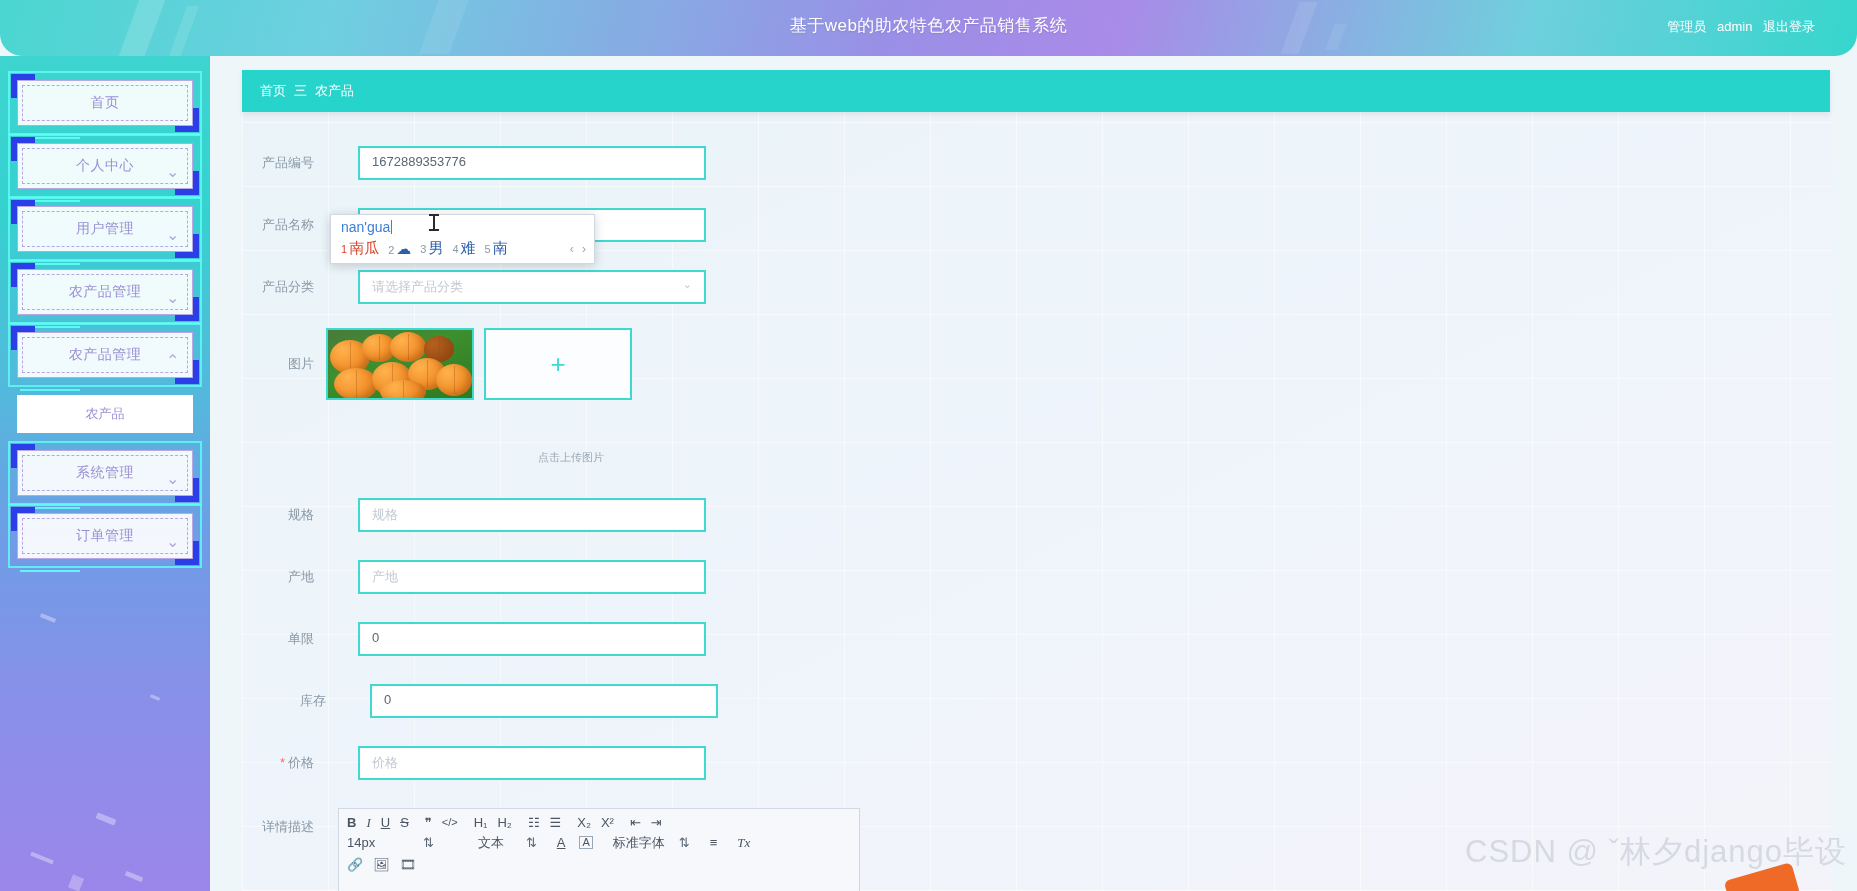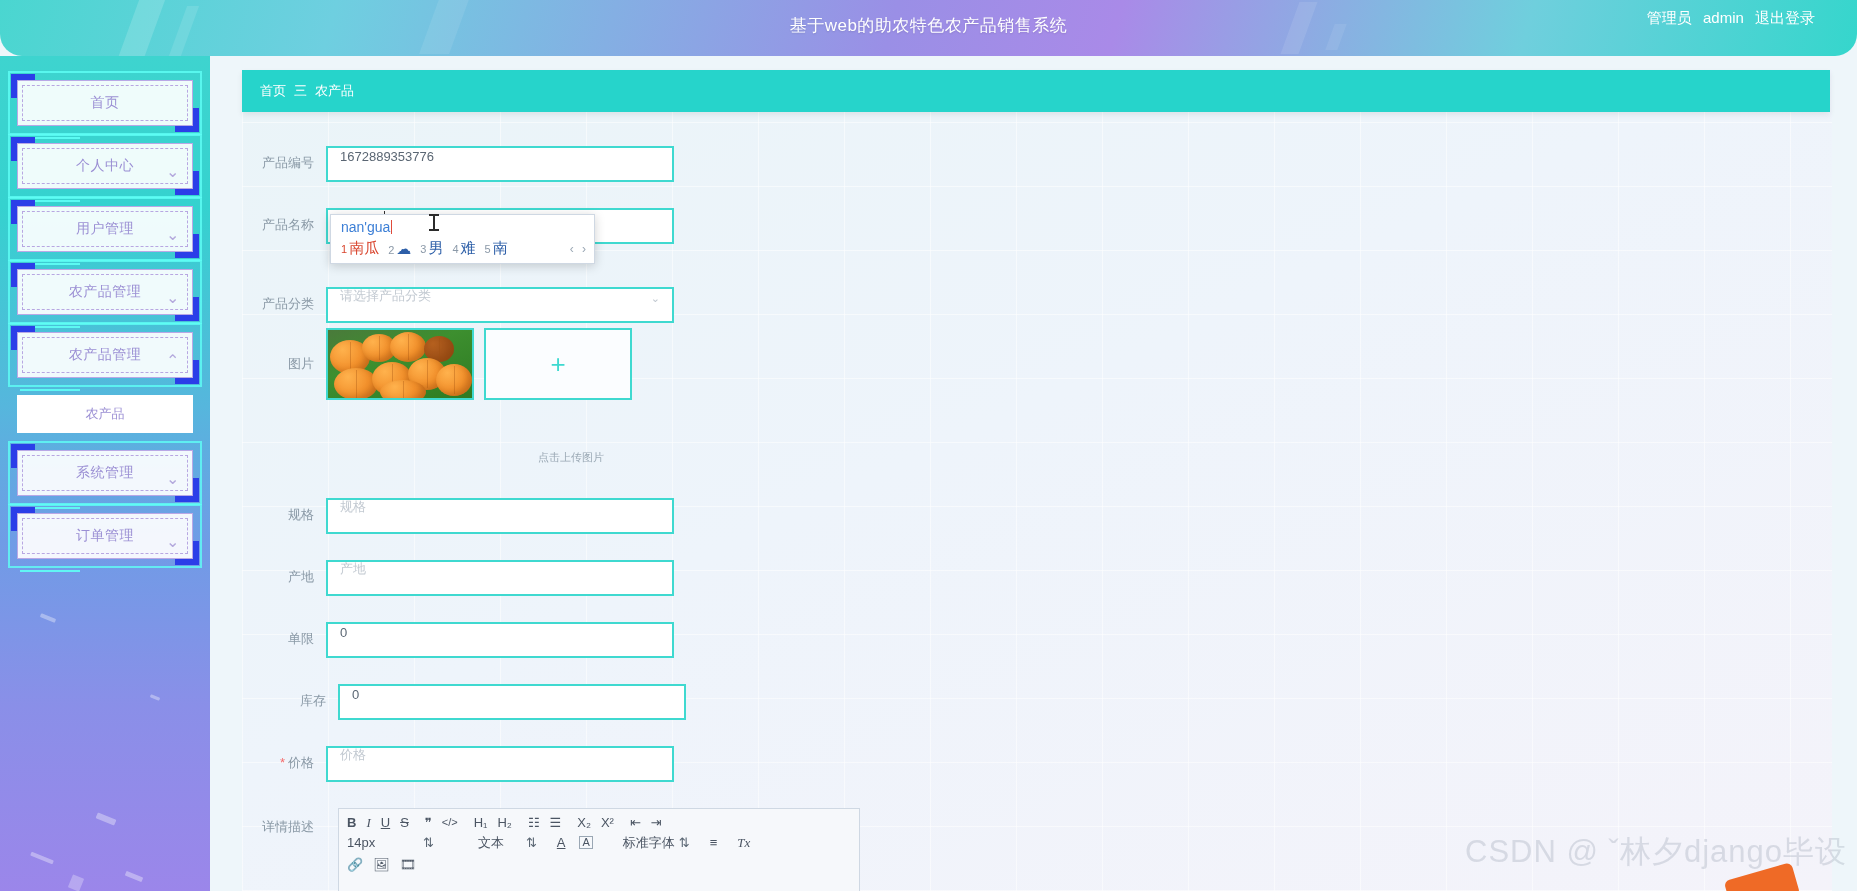--- a/index.html
+++ b/index.html
@@ -35,8 +35,8 @@
     text-shadow: 0 1px 2px rgba(0,0,0,0.12);
   }
   #header-user {
-    position: absolute; right: 42px; top: 9px;
-    color: #ffffff; font-size: 15px;
+    position: absolute; right: 42px; top: 18px;
+    color: #ffffff; font-size: 13px;
     white-space: nowrap;
   }
   #header-user span { margin-left: 7px; }

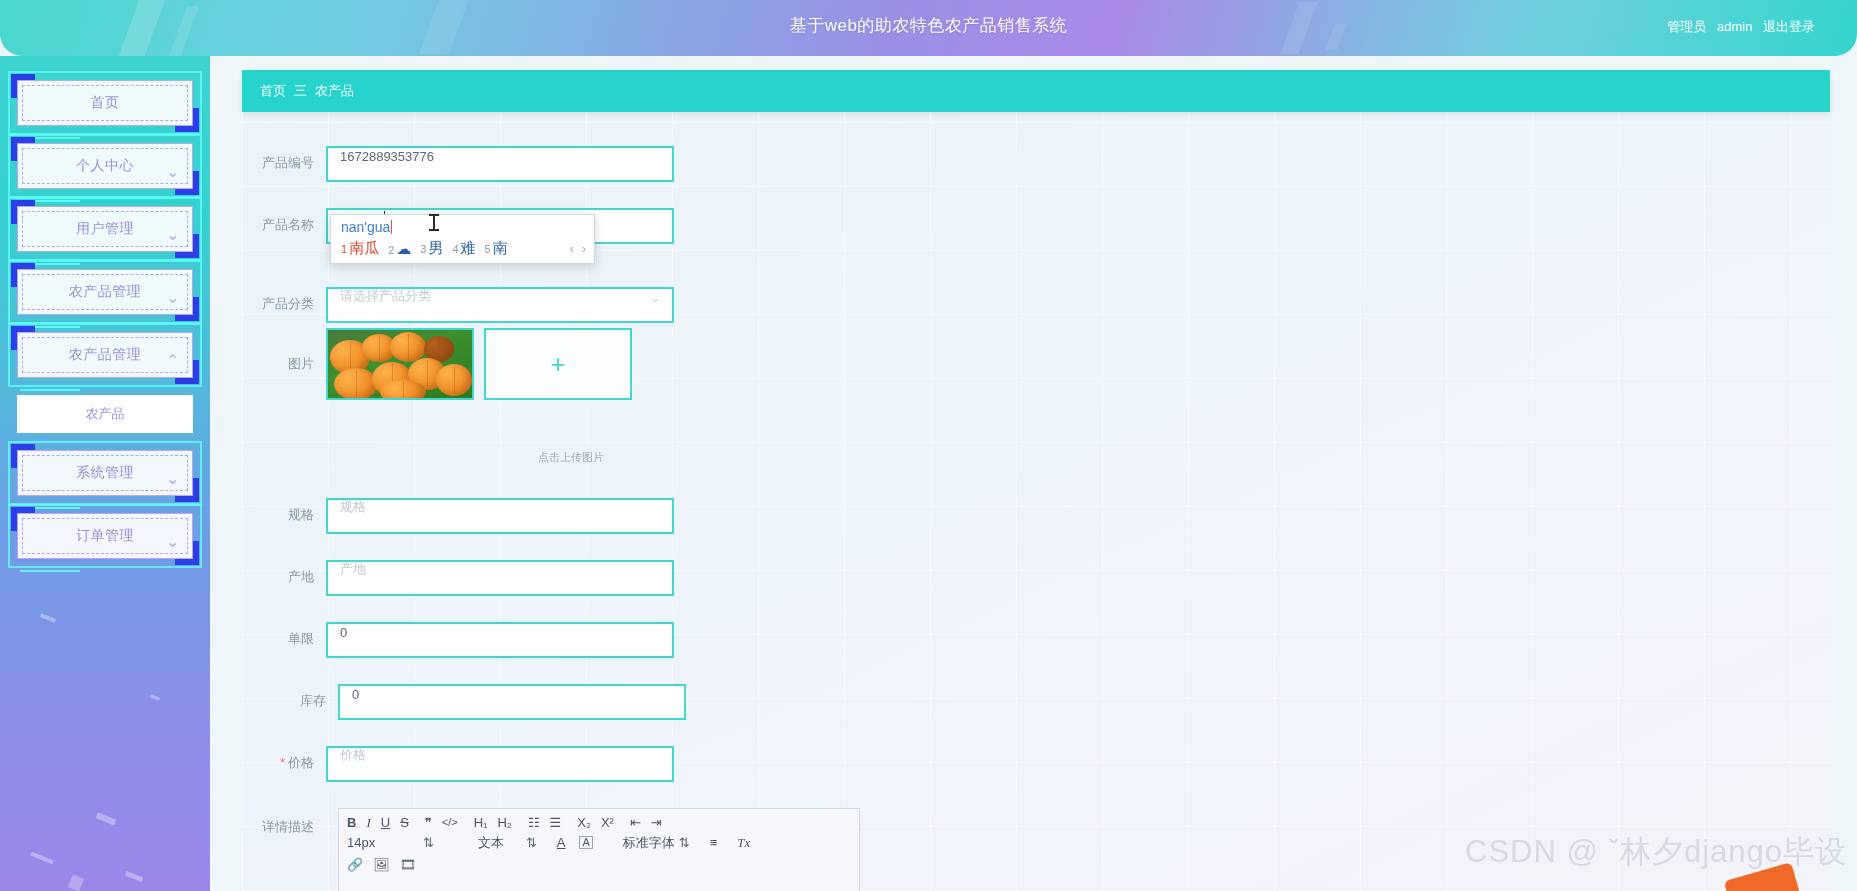--- a/index.html
+++ b/index.html
@@ -172,10 +172,11 @@
     height: 34px;
     background: #ffffff;
     border: 2px solid #3fd9d0;
-    display: flex; align-items: flex-end;
-    padding: 16px 12px;
+    display: flex; align-items: flex-start;
+    padding: 6px 12px;
     font-size: 13px;
     color: #5a6673;
+    margin-left: 32px;
   }
   .field.placeholder { color: #c2c9d1; }
   .field .caret {

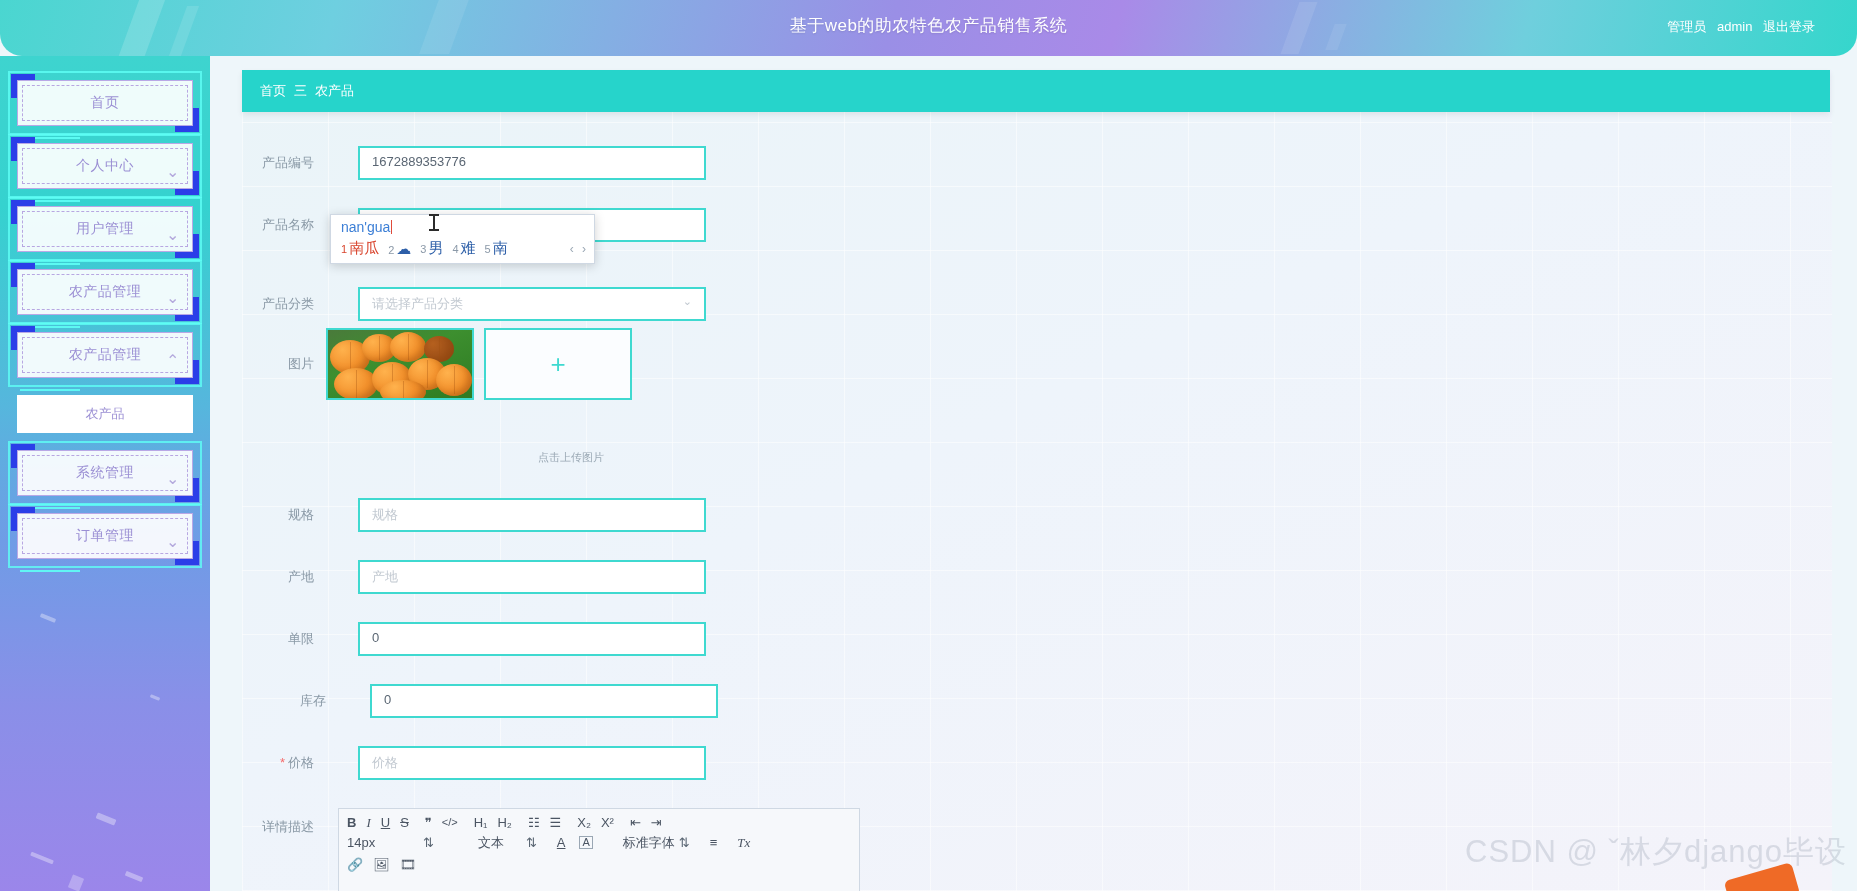--- a/index.html
+++ b/index.html
@@ -420,7 +420,7 @@
     </div>
   </div>
 
-  <div class="form-row" style="left:0px;top:217px;">
+  <div class="form-row" style="left:0px;top:200px;">
     <div class="form-label">产品分类</div>
     <div class="field placeholder">
       <span>请选择产品分类</span>

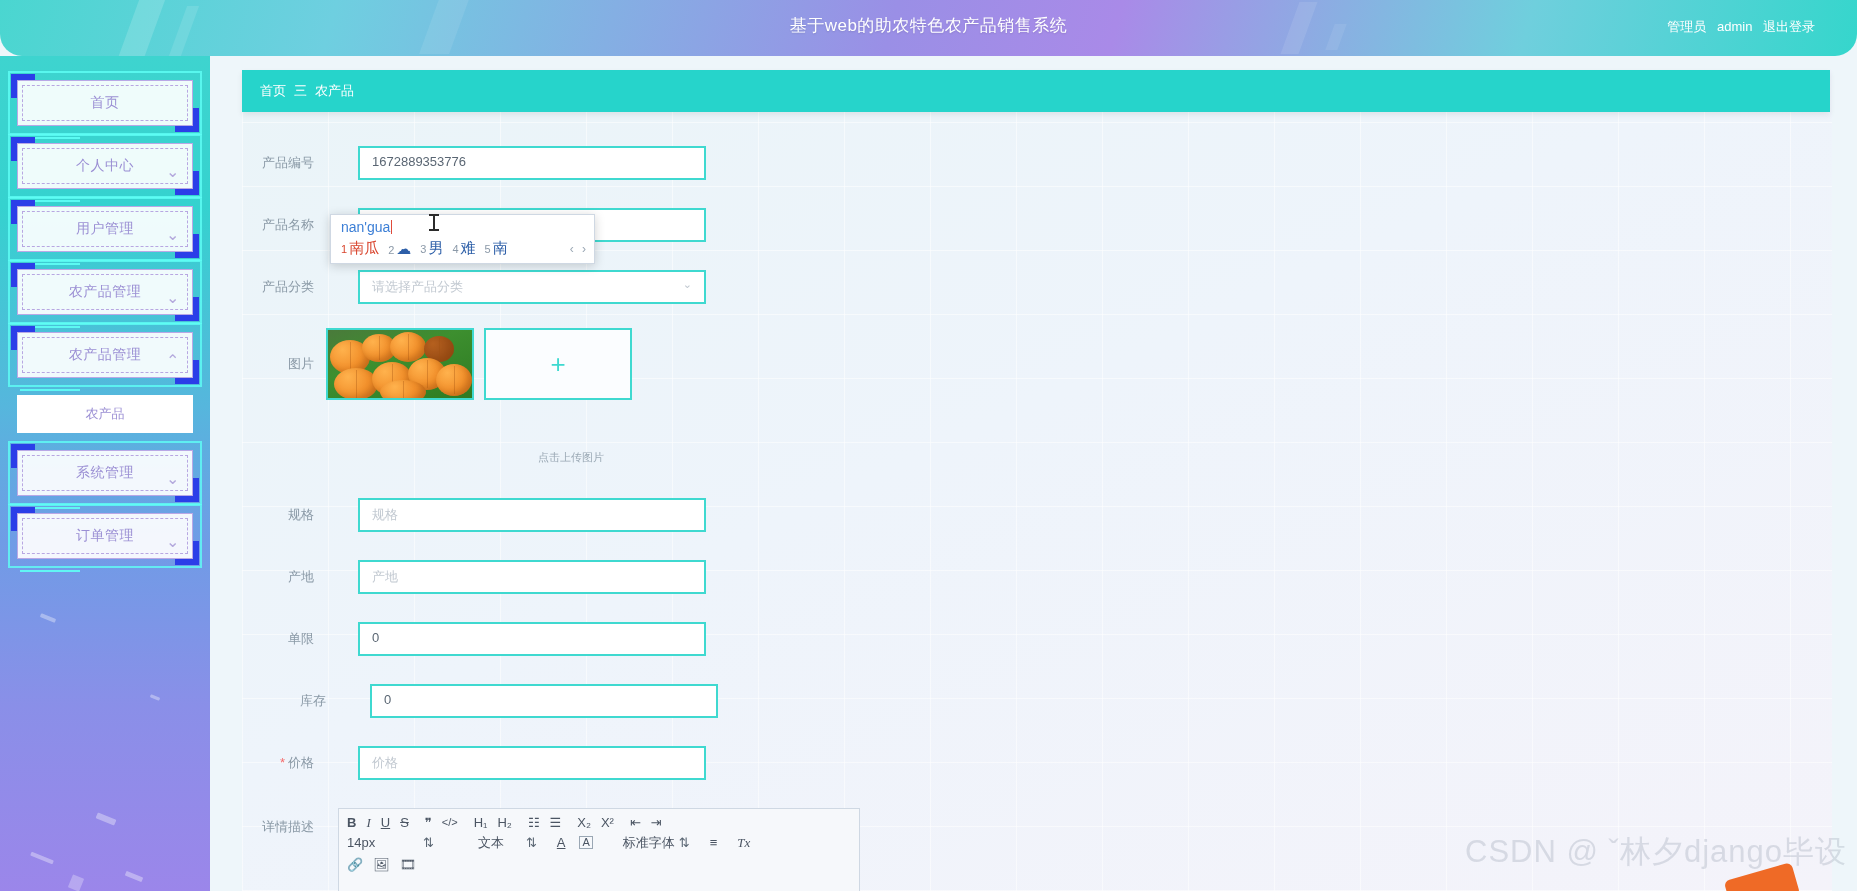--- a/index.html
+++ b/index.html
@@ -508,7 +508,7 @@
       <span class="spin" style="margin-right:16px;color:#5a6673;">⇅</span>
       <span class="tb-btn u" style="margin-right:10px;">A</span>
       <span class="tb-btn" style="margin-right:16px;border:1px solid #9aa7b4;padding:0 2px;font-size:11px;">A</span>
-      <span class="tb-btn" style="width:62px;text-align:right;">标准字体</span>
+      <span class="tb-btn" style="width:62px;text-align:left;">标准字体</span>
       <span class="spin" style="margin-right:16px;color:#5a6673;">⇅</span>
       <span class="tb-btn" style="margin-right:16px;">≡</span>
       <span class="tb-btn i">Tx</span>

